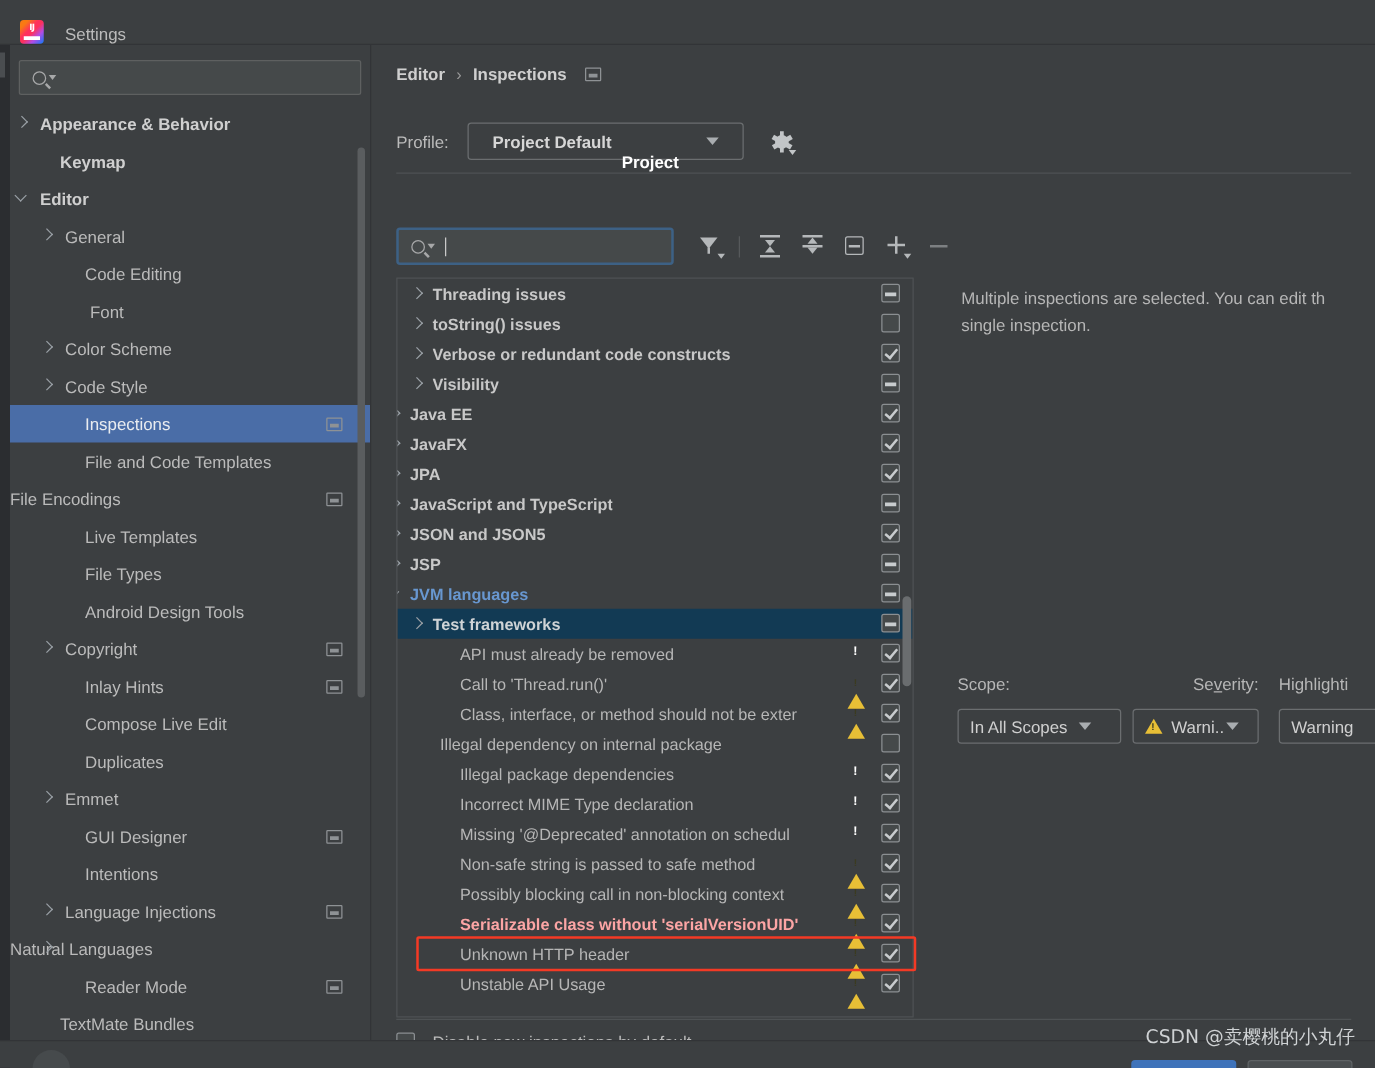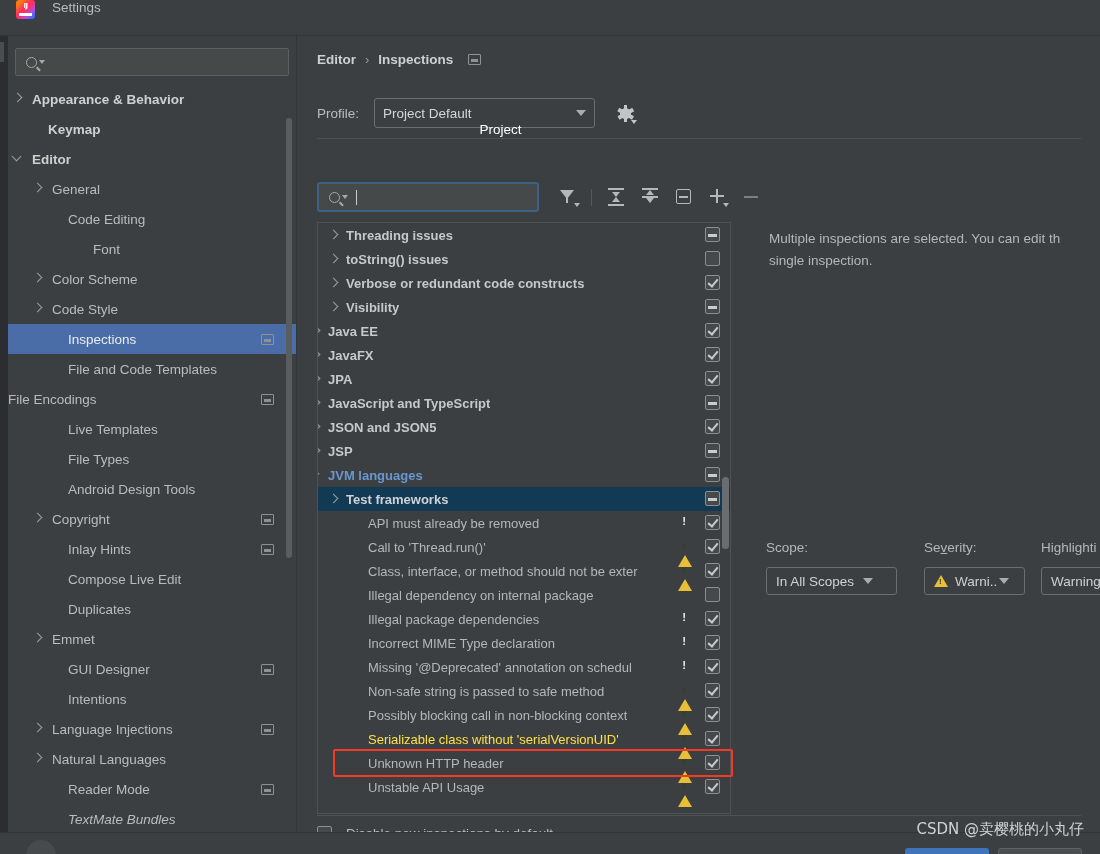--- a/index.html
+++ b/index.html
@@ -20,7 +20,7 @@
     position: absolute; left: 0; top: 0; width: 1100px; height: 36px;
     background: #3c3f41;
     border-bottom: 1px solid #323437;
-    display: flex; align-items: flex-start;
+    display: flex; align-items: flex-end;
   }
   .ij-logo {
     width: 19px; height: 19px; margin-left: 16px; position: relative;

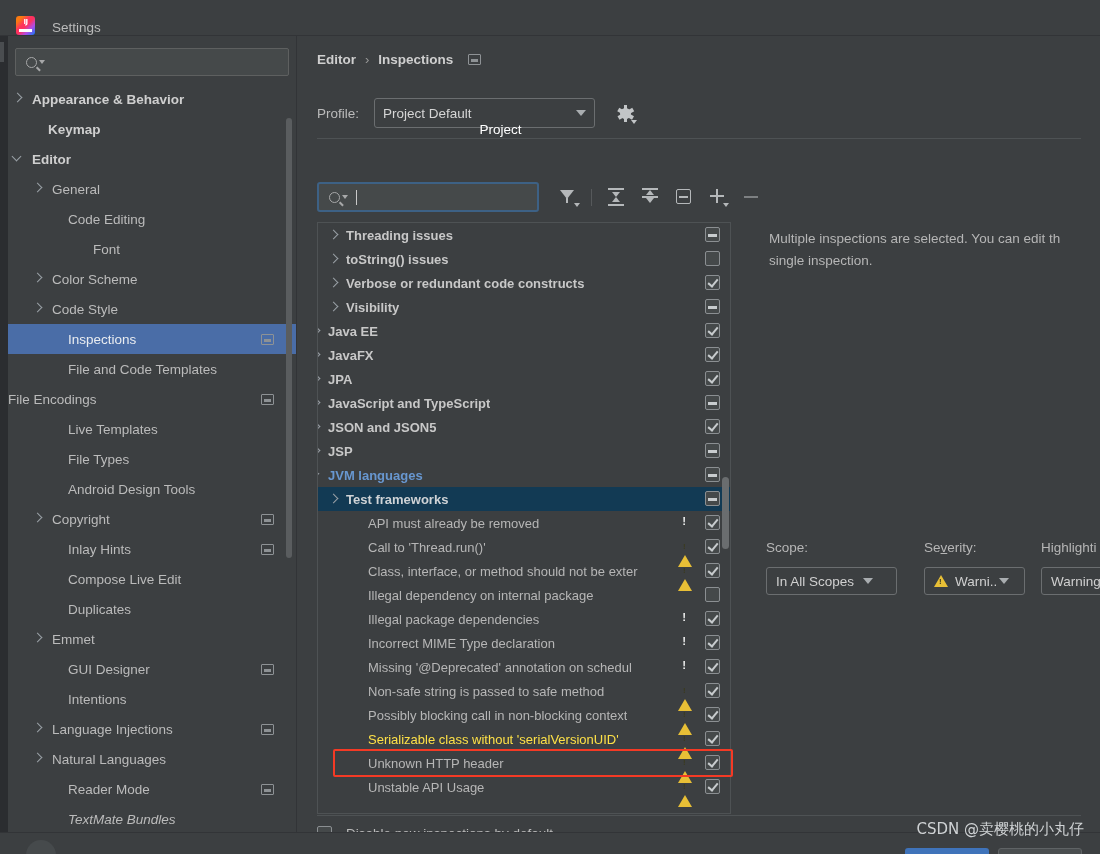--- a/index.html
+++ b/index.html
@@ -151,8 +151,8 @@
   .combo {
     height: 30px; background: #3c3f41;
     border: 1px solid #6b6e70; border-radius: 3px;
-    display: flex; align-items: center; padding: 0 8px;
-    color: #d6d6d6; font-size: 13.5px;
+    display: flex; align-items: center; padding: 0 19px;
+    color: #d6d6d6; font-size: 13.5px; font-weight: bold;
   }
   .combo .sub { color: #ffffff; margin-left: 8px; margin-top: 32px; }
   .combo .dd {

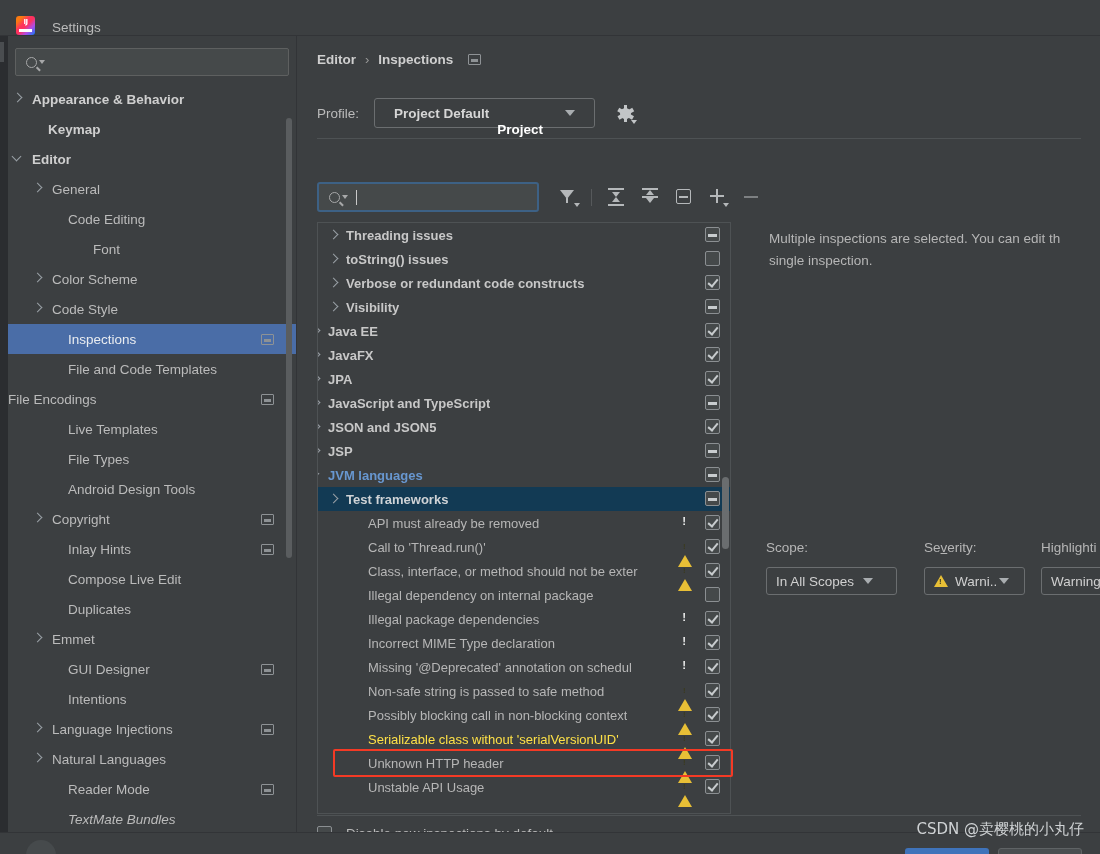--- a/index.html
+++ b/index.html
@@ -410,7 +410,7 @@
           <span class="tlabel" style="margin-left: 60px;">Code Editing</span>
         </div>
         <div class="titem">
-          <span class="tlabel" style="margin-left: 85px;">Font</span>
+          <span class="tlabel" style="margin-left: 64px;">Font</span>
         </div>
         <div class="titem">
           <span class="arrow" style="left: 24px;"></span>

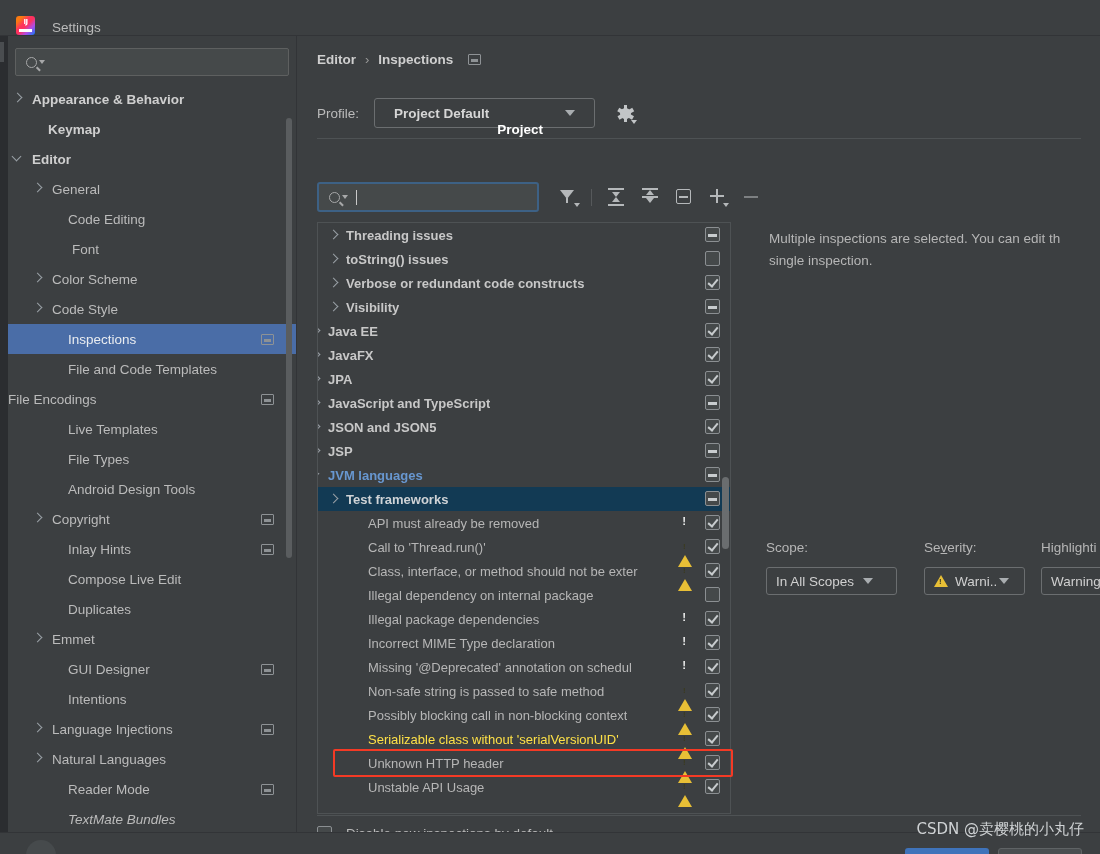--- a/index.html
+++ b/index.html
@@ -702,7 +702,7 @@
           </div>
         </div>
 
-        <div class="ctrl-col" style="margin-left:27px;">
+        <div class="ctrl-col" style="margin-left:9px;align-items:flex-end;">
           <span class="ctrl-lbl"><span>Se</span><u>v</u><span>erity:</span></span>
           <div class="sm-combo" style="width:101px;">
             <span class="warn-tri"></span>

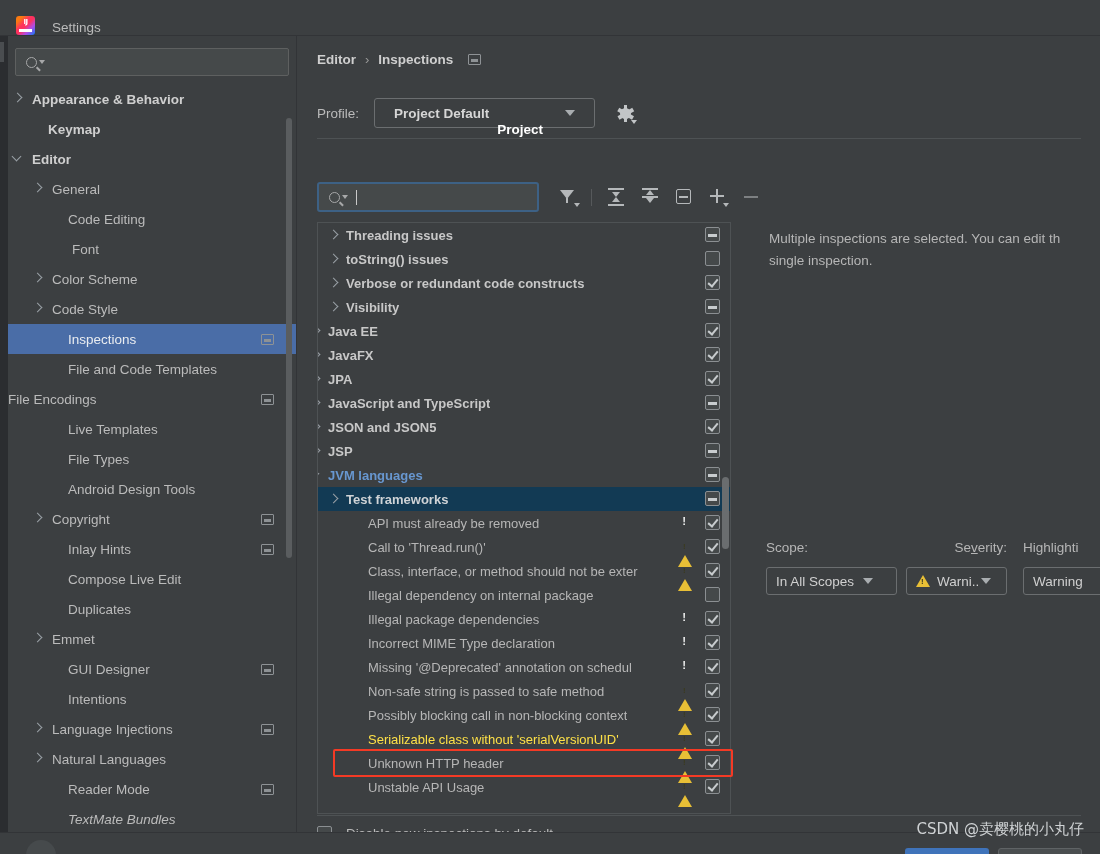--- a/index.html
+++ b/index.html
@@ -641,7 +641,7 @@
             <span class="cbox checked"></span>
           </div>
           <div class="irow">
-            <span class="ilabel" style="left: 50px; max-width: 302px;">Illegal dependency on internal package</span>
+            <span class="ilabel" style="left: 34px; max-width: 302px;">Illegal dependency on internal package</span>
             <span class="cbox"></span>
           </div>
           <div class="irow">

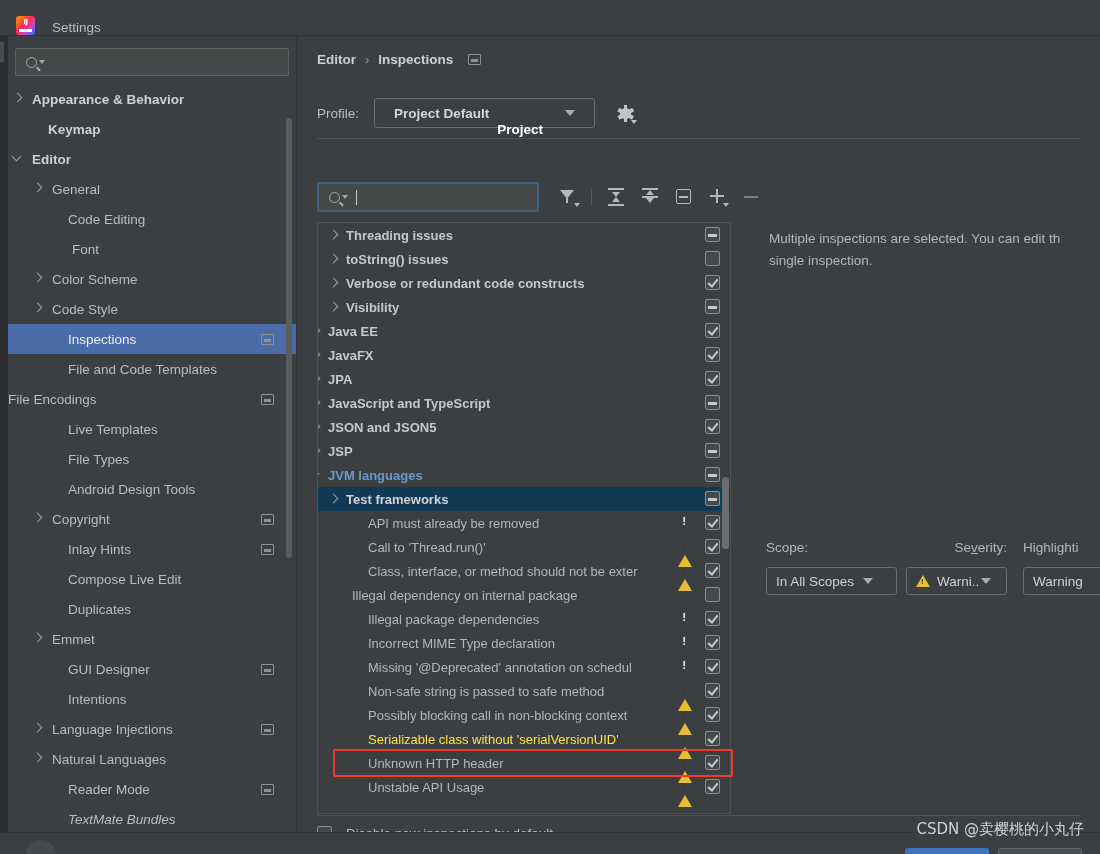--- a/index.html
+++ b/index.html
@@ -246,7 +246,7 @@
   .irow.jvm { color: #6897d0; font-weight: bold; }
   .irow.sel { background: #123a54; }
   .irow.sel .ilabel { color: #cfd3d6; }
-  .irow.hl .ilabel { color: #fde047; }
+  .irow.hl .ilabel { color: #fca5a5; font-weight: bold; }
   .iarrow { position: absolute; width: 12px; height: 12px; }
   .iarrow::before {
     content: ""; position: absolute; left: 2px; top: 2px;

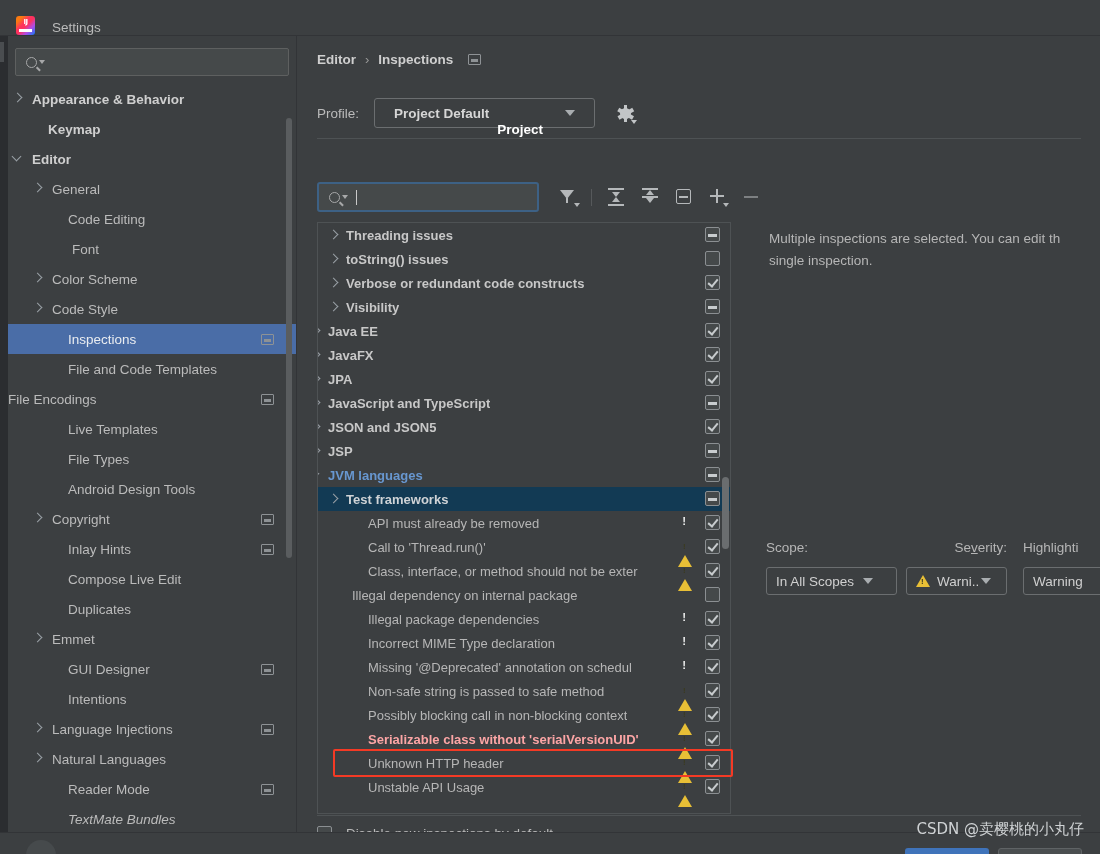--- a/index.html
+++ b/index.html
@@ -473,7 +473,7 @@
         </div>
         <div class="titem">
           <span class="arrow" style="left: 24px;"></span>
-          <span class="tlabel" style="margin-left: 44px;">Natural Languages</span>
+          <span class="tlabel" style="">Natural Languages</span>
         </div>
         <div class="titem">
           <span class="tlabel" style="margin-left: 60px;">Reader Mode</span>

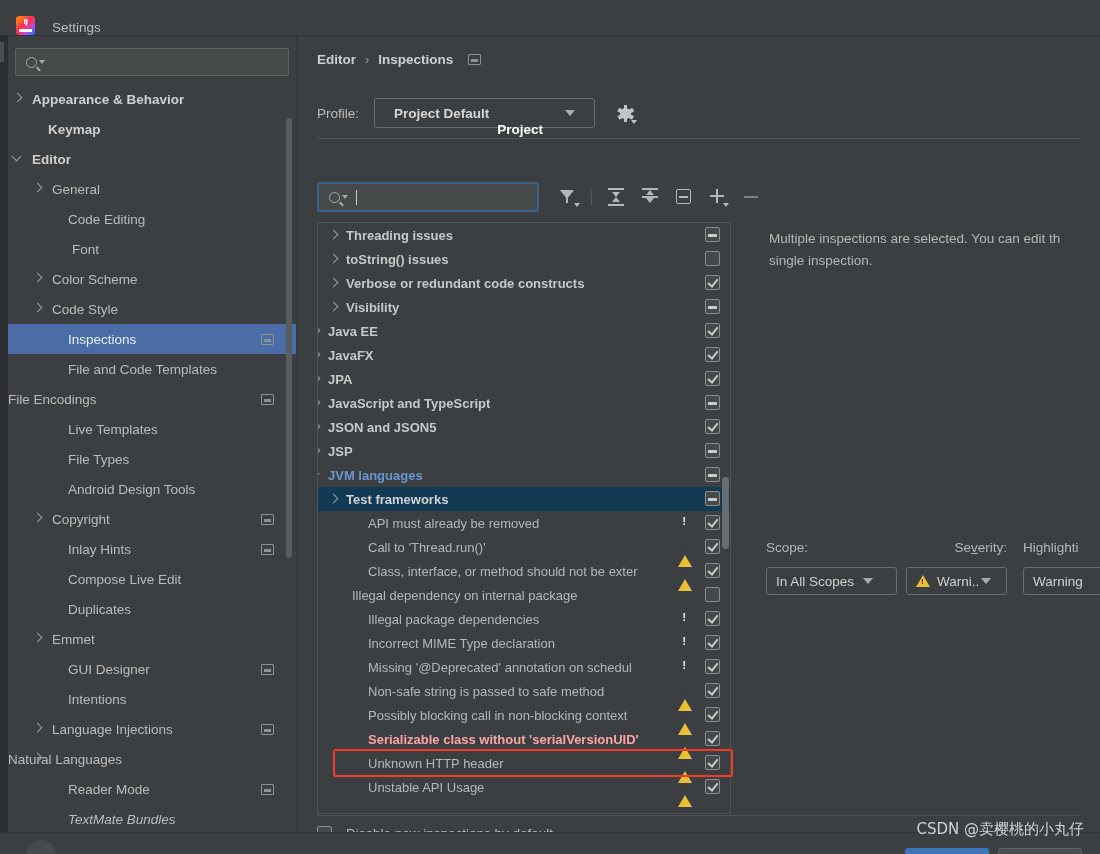--- a/index.html
+++ b/index.html
@@ -480,7 +480,7 @@
           <span class="copy-icon"></span>
         </div>
         <div class="titem">
-          <span class="tlabel" style="margin-left: 60px; font-style: italic;">TextMate Bundles</span>
+          <span class="tlabel" style="margin-left: 40px;">TextMate Bundles</span>
         </div>
       </div>
     <div class="sb-track">

